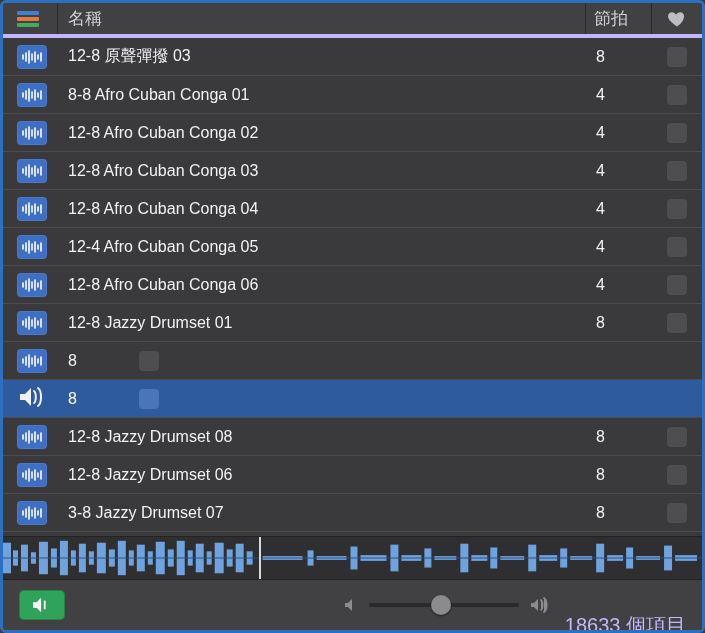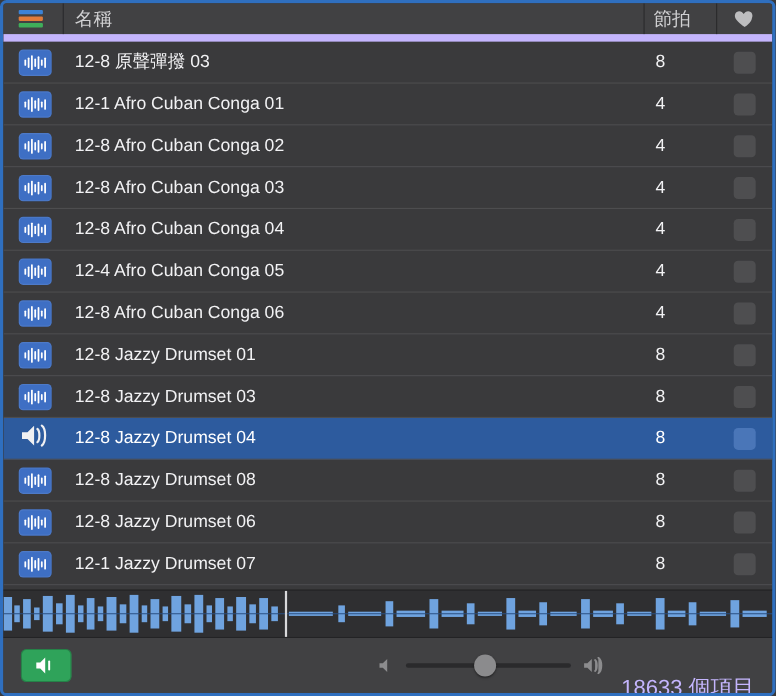--- a/index.html
+++ b/index.html
@@ -20,7 +20,7 @@
     align-items: center;
     height: 35px;
     background: #414143;
-    border-bottom: 7px solid #c4b5fd;
+    border-bottom: 4px solid #c4b5fd;
     font-size: 17px;
     color: #d0d0d2;
   }

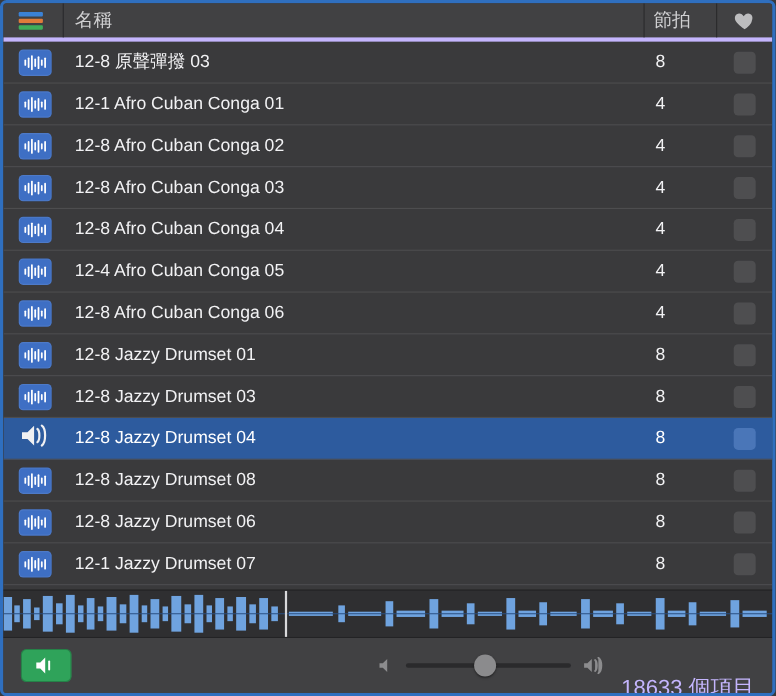--- a/index.html
+++ b/index.html
@@ -240,7 +240,7 @@
           </svg>
         </div>
       </div>
-      <div class="cell-name">12-1 Afro Cuban Conga 01</div>
+      <div class="cell-name">8-8 Afro Cuban Conga 01</div>
       <div class="cell-beats">4</div>
       <div class="cell-fav">
         <div class="fav-box"></div>

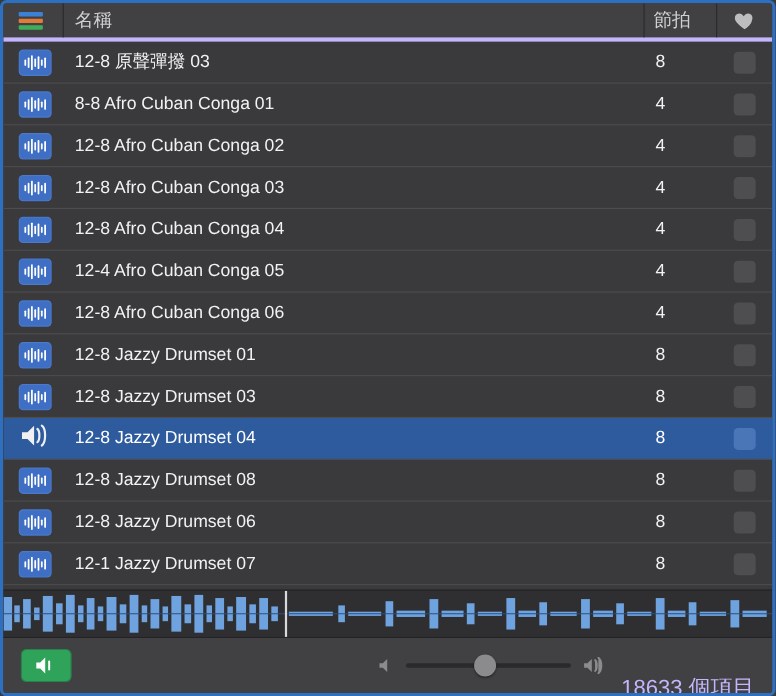--- a/index.html
+++ b/index.html
@@ -394,7 +394,6 @@
           </svg>
         </div>
       </div>
-      <div class="cell-name">12-8 Jazzy Drumset 03</div>
       <div class="cell-beats">8</div>
       <div class="cell-fav">
         <div class="fav-box"></div>

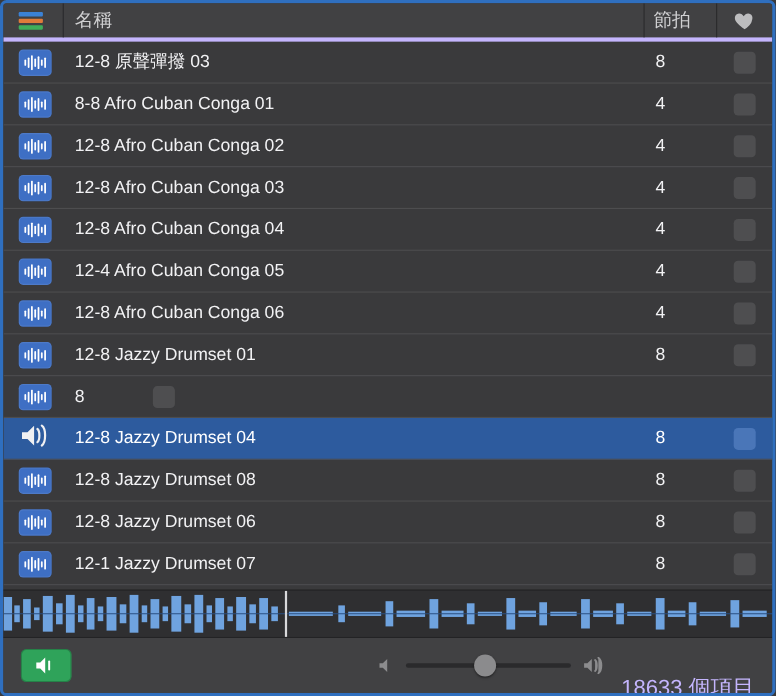--- a/index.html
+++ b/index.html
@@ -407,7 +407,6 @@
             <path d="M21 2c4 2.6 4 15.4 0 18" fill="none" stroke="#f0f0f2" stroke-width="2" stroke-linecap="round"></path>
           </svg></div>
       </div>
-      <div class="cell-name">12-8 Jazzy Drumset 04</div>
       <div class="cell-beats">8</div>
       <div class="cell-fav">
         <div class="fav-box"></div>

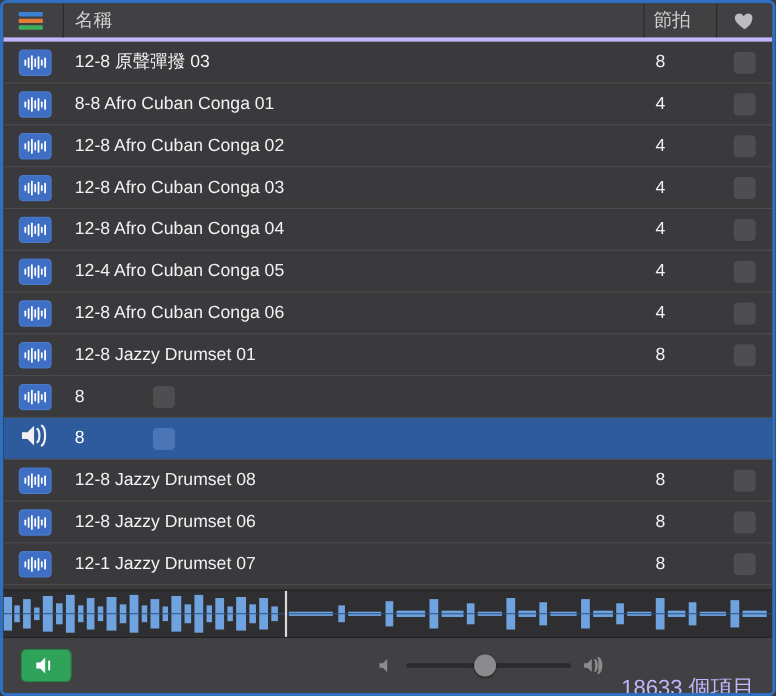--- a/index.html
+++ b/index.html
@@ -472,7 +472,7 @@
           </svg>
         </div>
       </div>
-      <div class="cell-name">12-1 Jazzy Drumset 07</div>
+      <div class="cell-name">3-8 Jazzy Drumset 07</div>
       <div class="cell-beats">8</div>
       <div class="cell-fav">
         <div class="fav-box"></div>

